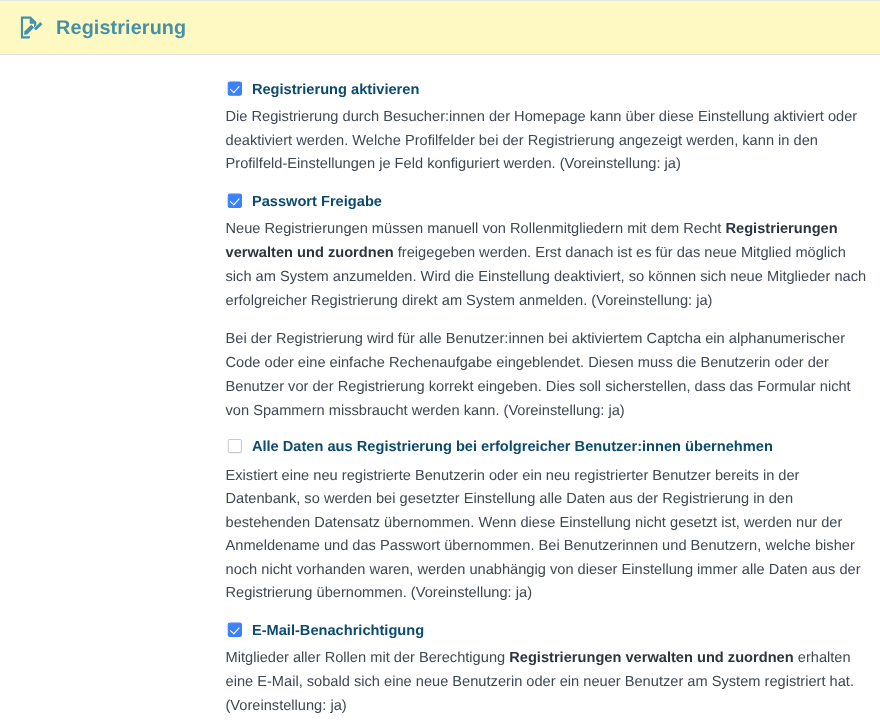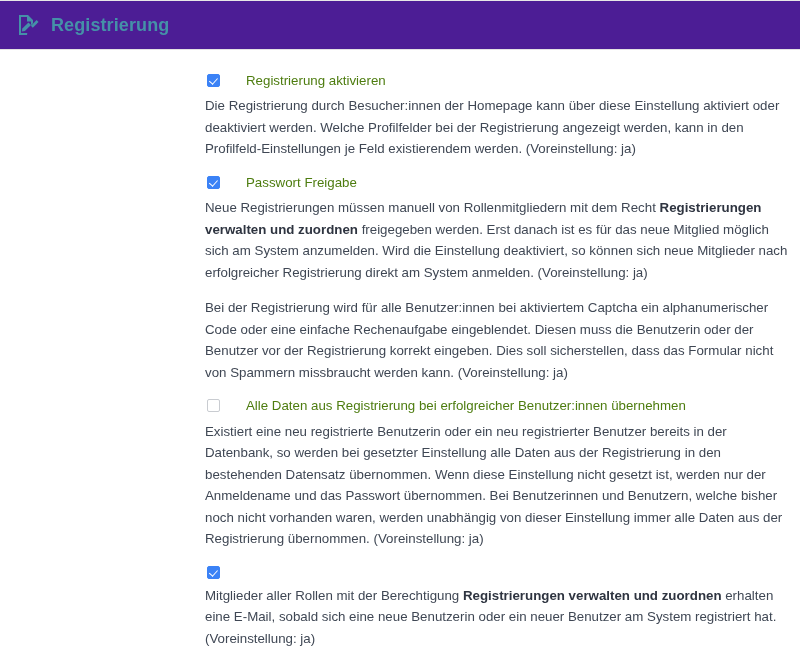--- a/index.html
+++ b/index.html
@@ -20,7 +20,7 @@
   .page-header {
     height: 50px;
     box-sizing: border-box;
-    background: #4c1d95;
+    background: #fef9c3;
     border-top: 1px solid #e7e7e7;
     border-bottom: 1px solid #e2e2e2;
     display: flex;

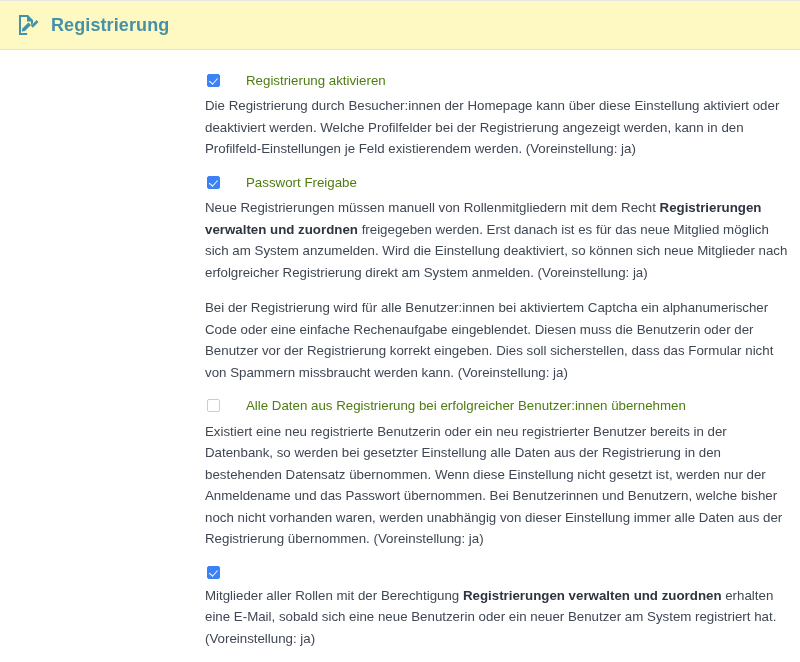--- a/index.html
+++ b/index.html
@@ -90,10 +90,10 @@
   }
   .setting-title {
     font-size: 13.3px;
-    font-weight: normal;
-    color: #4d7c0f;
+    font-weight: bold;
+    color: #0c4a6e;
     line-height: 1.3;
-    margin-left: 26px;
+    margin-left: 9px;
     cursor: pointer;
   }
   .setting-desc {

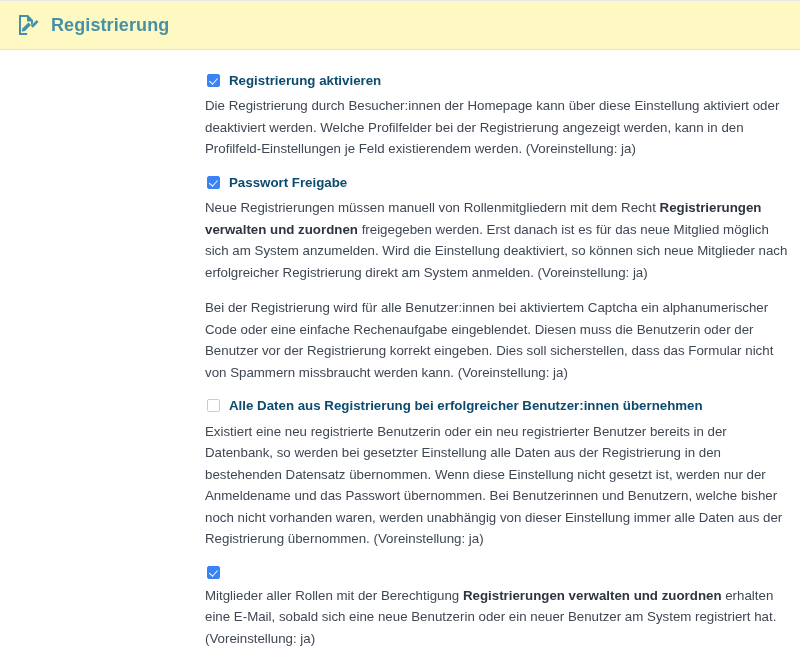--- a/index.html
+++ b/index.html
@@ -127,7 +127,7 @@
       <span class="cb on"></span>
       <span class="setting-title">Registrierung aktivieren</span>
     </div>
-    <p class="setting-desc">Die Registrierung durch Besucher:innen der Homepage kann über diese Einstellung aktiviert oder deaktiviert werden. Welche Profilfelder bei der Registrierung angezeigt werden, kann in den Profilfeld-Einstellungen je Feld existierendem werden. (Voreinstellung: ja)</p>
+    <p class="setting-desc">Die Registrierung durch Besucher:innen der Homepage kann über diese Einstellung aktiviert oder deaktiviert werden. Welche Profilfelder bei der Registrierung angezeigt werden, kann in den Profilfeld-Einstellungen je Feld konfiguriert werden. (Voreinstellung: ja)</p>
   </div>
 
   <div class="setting-block">

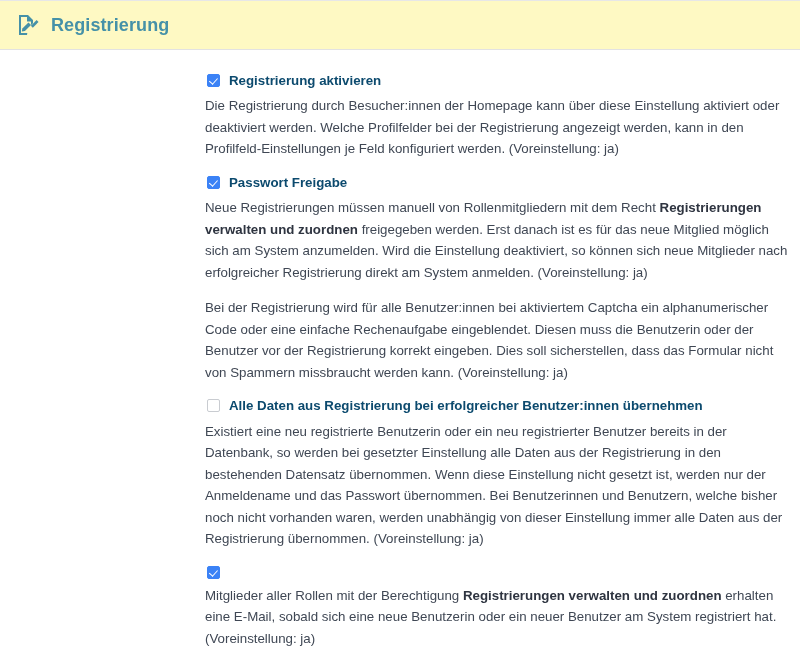--- a/index.html
+++ b/index.html
@@ -153,6 +153,7 @@
   <div class="setting-block">
     <div class="setting-label-row">
       <span class="cb on"></span>
+      <span class="setting-title">E-Mail-Benachrichtigung</span>
     </div>
     <p class="setting-desc">Mitglieder aller Rollen mit der Berechtigung <b>Registrierungen verwalten und zuordnen</b> erhalten eine E-Mail, sobald sich eine neue Benutzerin oder ein neuer Benutzer am System registriert hat. (Voreinstellung: ja)</p>
   </div>

